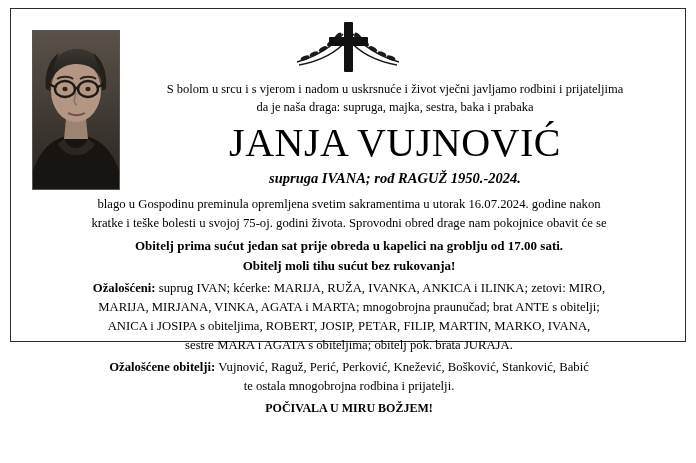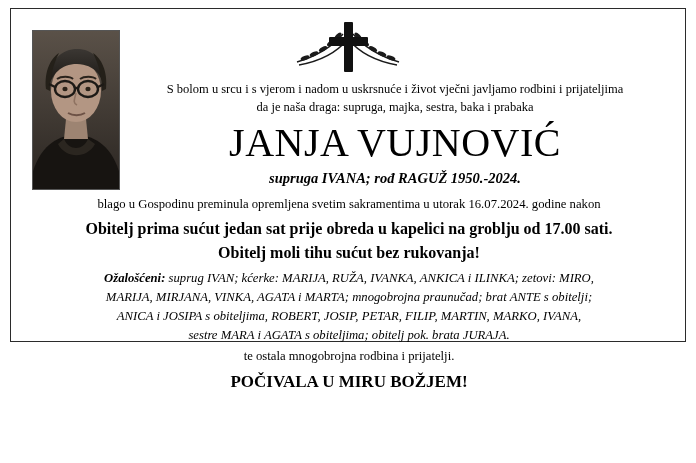--- a/index.html
+++ b/index.html
@@ -239,6 +239,7 @@
 
       <p class="body-text">
         <span class="line">blago u Gospodinu preminula opremljena svetim sakramentima u utorak 16.07.2024. godine  nakon</span>
+        <span class="line">kratke i teške bolesti u svojoj 75-oj. godini života.      Sprovodni obred drage nam pokojnice obavit će se</span>
       </p>
 
       <p class="bold-lines">

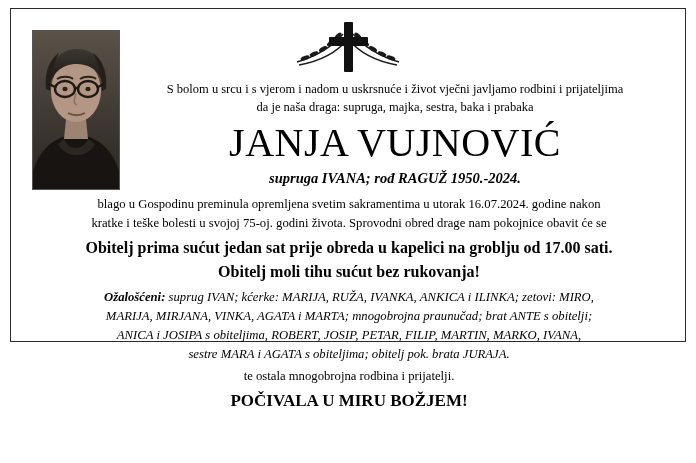--- a/index.html
+++ b/index.html
@@ -101,7 +101,7 @@
     display: block;
   }
   .bold-lines {
-    font-size: 16px;
+    font-size: 13px;
     font-weight: bold;
     line-height: 1.5;
     margin: 3px 0 4px 0;

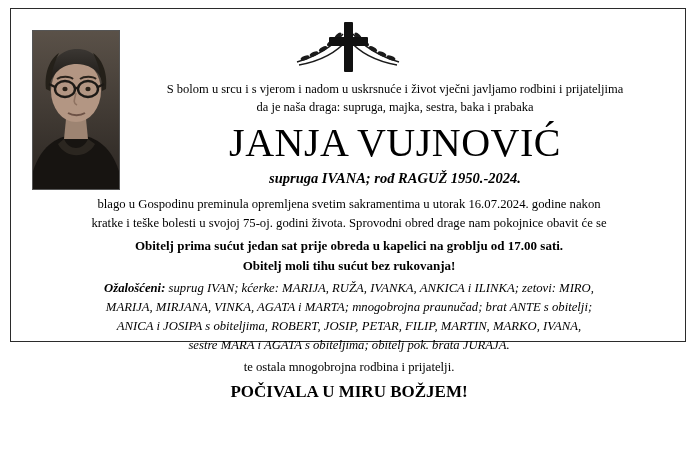--- a/index.html
+++ b/index.html
@@ -116,7 +116,6 @@
   }
   .mourners .line {
     display: block;
-    font-style: italic;
   }
   .mourners b {
     font-weight: bold;

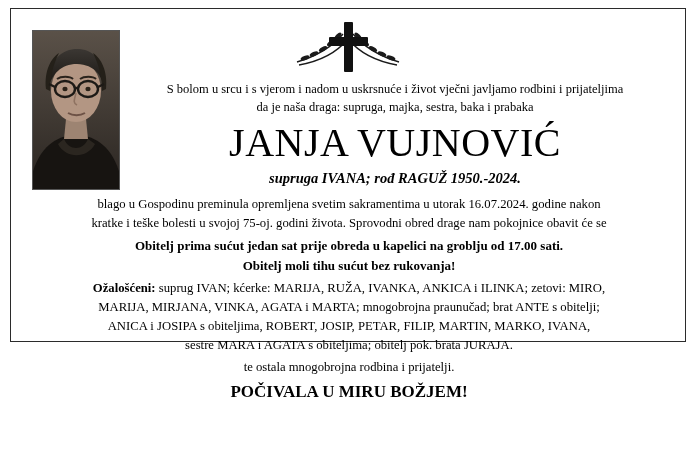--- a/index.html
+++ b/index.html
@@ -254,6 +254,7 @@
       </p>
 
       <p class="families">
+        <span class="line"><b class="label-b">Ožalošćene obitelji:</b><span> Vujnović, Raguž, Perić, Perković, Knežević, Bošković, Stanković, Babić</span></span>
         <span class="line">te ostala mnogobrojna rodbina i prijatelji.</span>
       </p>
 

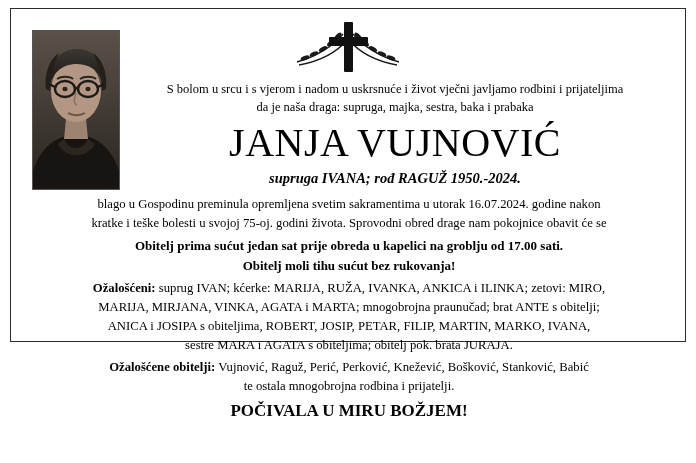--- a/index.html
+++ b/index.html
@@ -129,7 +129,7 @@
     display: block;
   }
   .closing {
-    font-size: 17px;
+    font-size: 12px;
     font-weight: bold;
     margin-top: 5px;
   }

